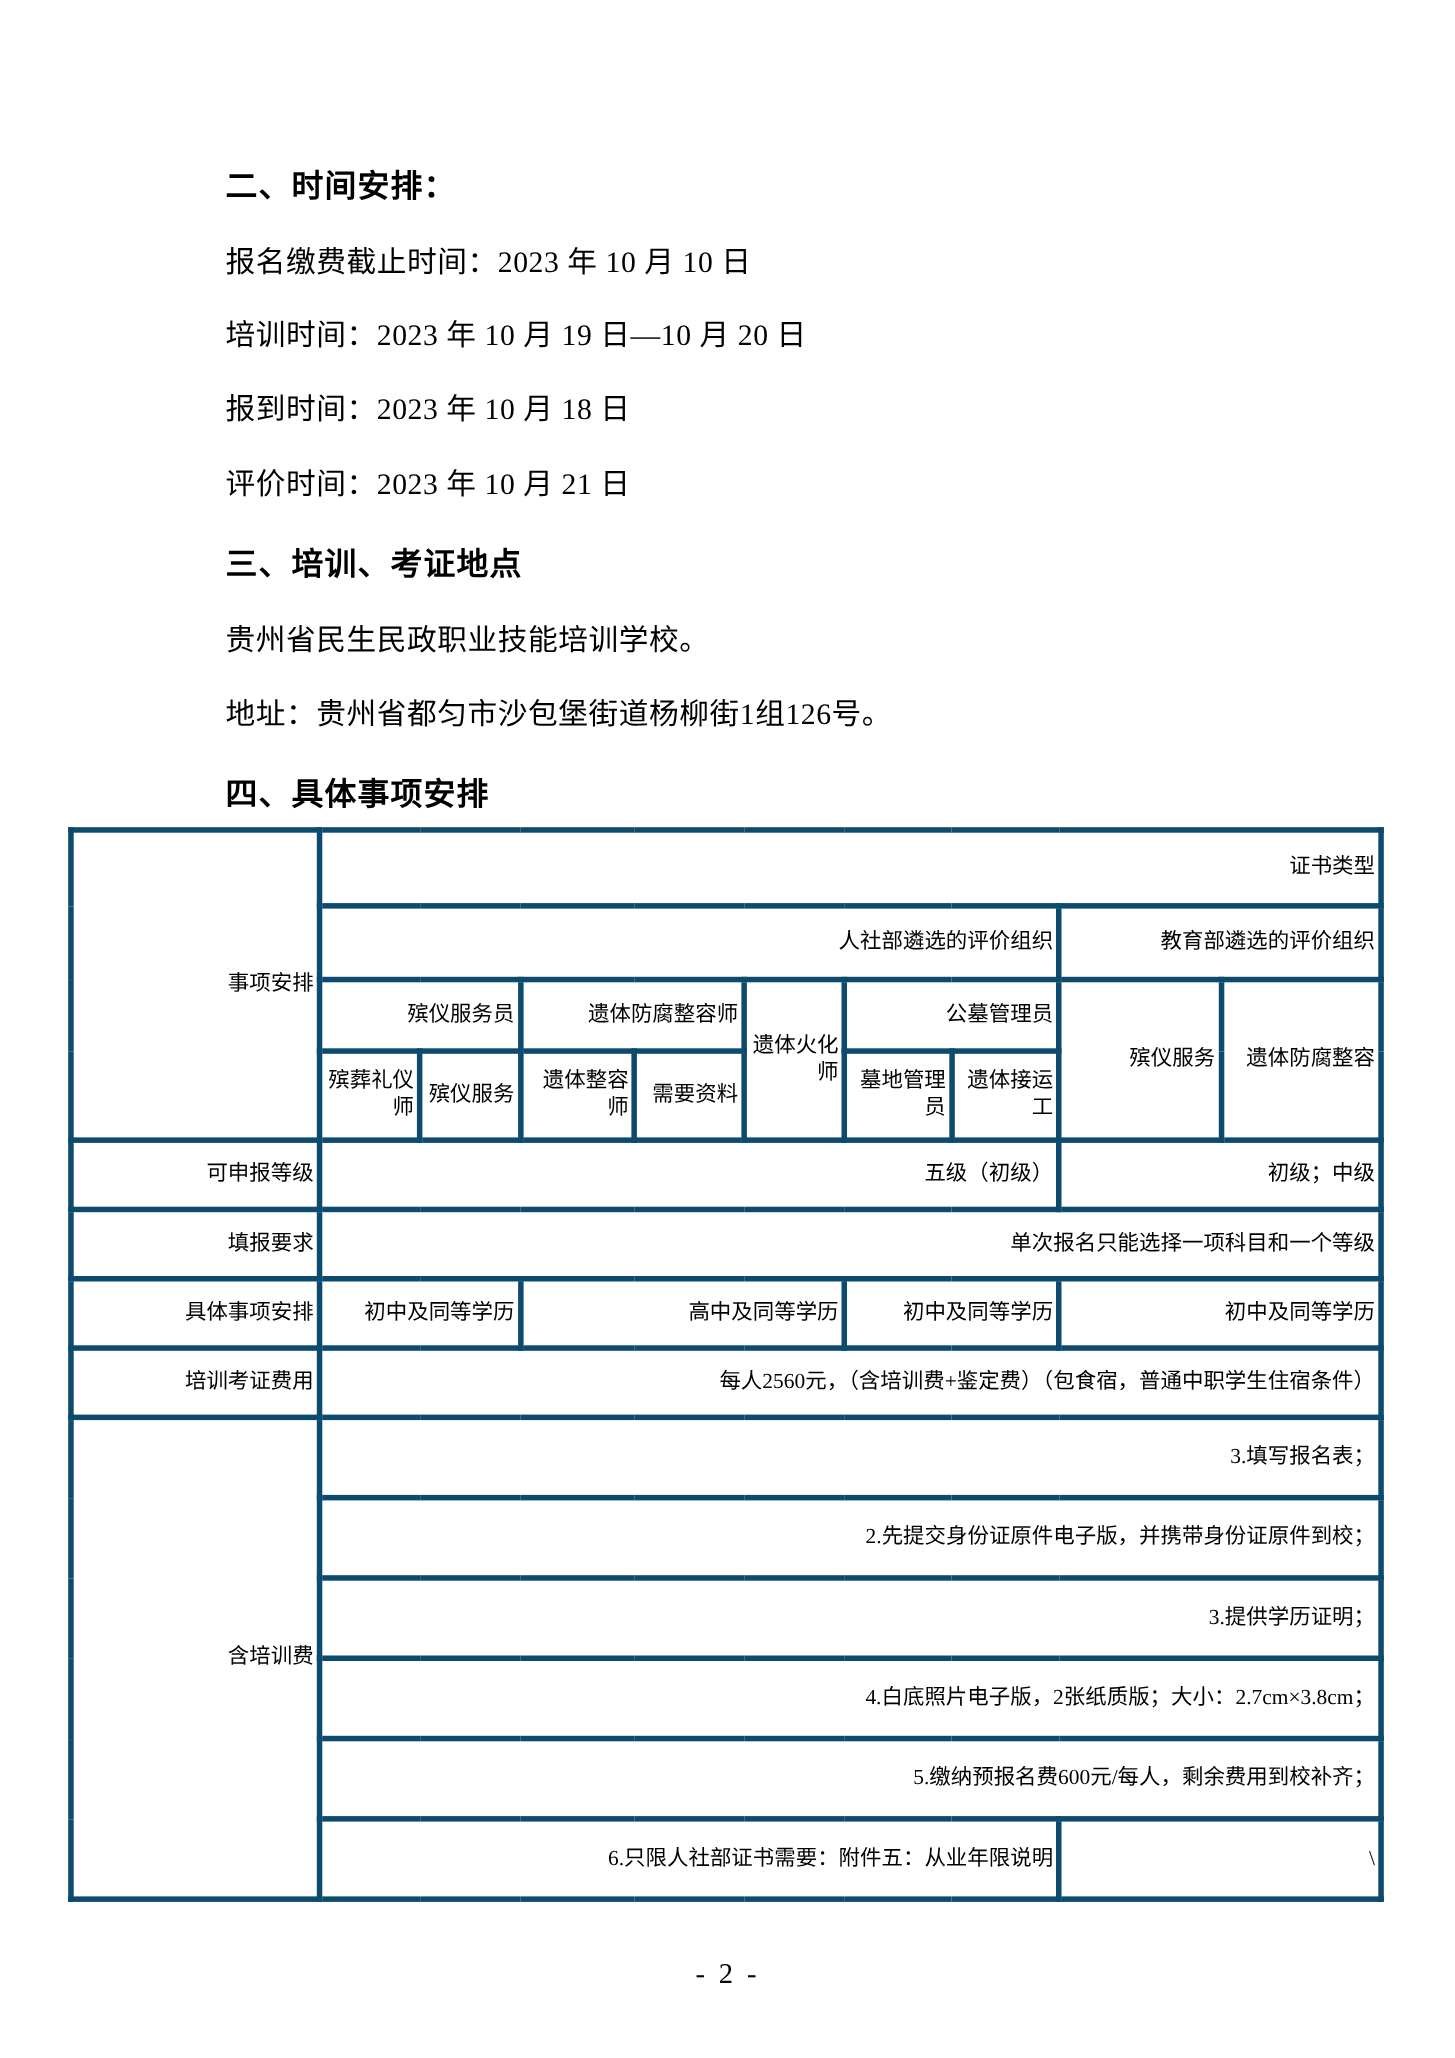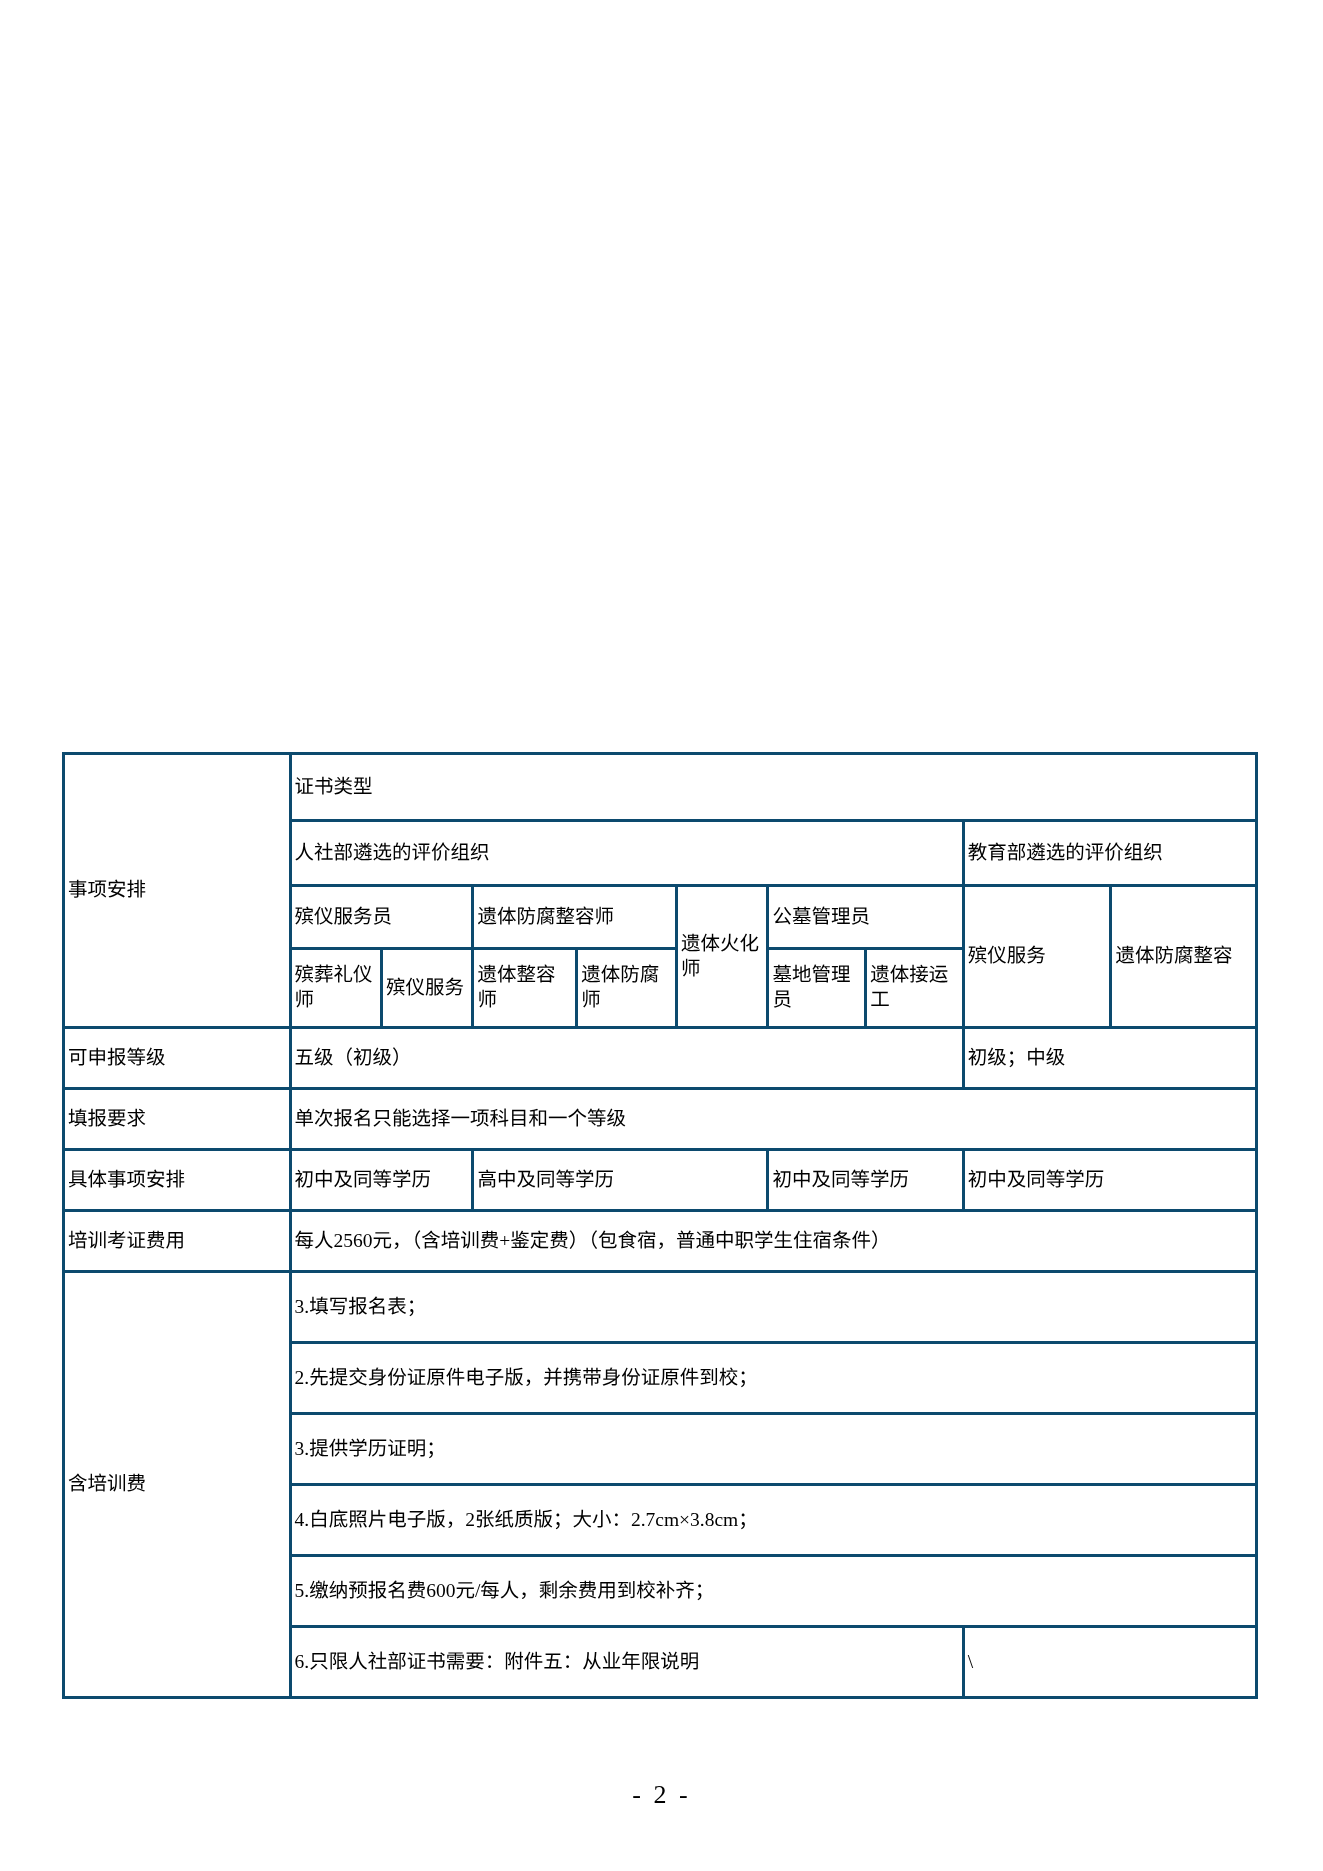--- a/index.html
+++ b/index.html
@@ -100,6 +100,20 @@
 
 <div class="page">
 
+  <div class="content">
+
+    <h2 class="heading h-two">二、时间安排：</h2>
+    <p class="para">报名缴费截止时间：2023 年 10 月 10 日</p>
+    <p class="para">培训时间：2023 年 10 月 19 日—10 月 20 日</p>
+    <p class="para">报到时间：2023 年 10 月 18 日</p>
+    <p class="para tight">评价时间：2023 年 10 月 21 日</p>
+
+    <h2 class="heading h-three">三、培训、考证地点</h2>
+    <p class="para">贵州省民生民政职业技能培训学校。</p>
+    <p class="para tight">地址：贵州省都匀市沙包堡街道杨柳街1组126号。</p>
+
+    <h2 class="heading h-four">四、具体事项安排</h2>
+  </div>
 
   <div class="table-wrap">
     <table class="arrange">

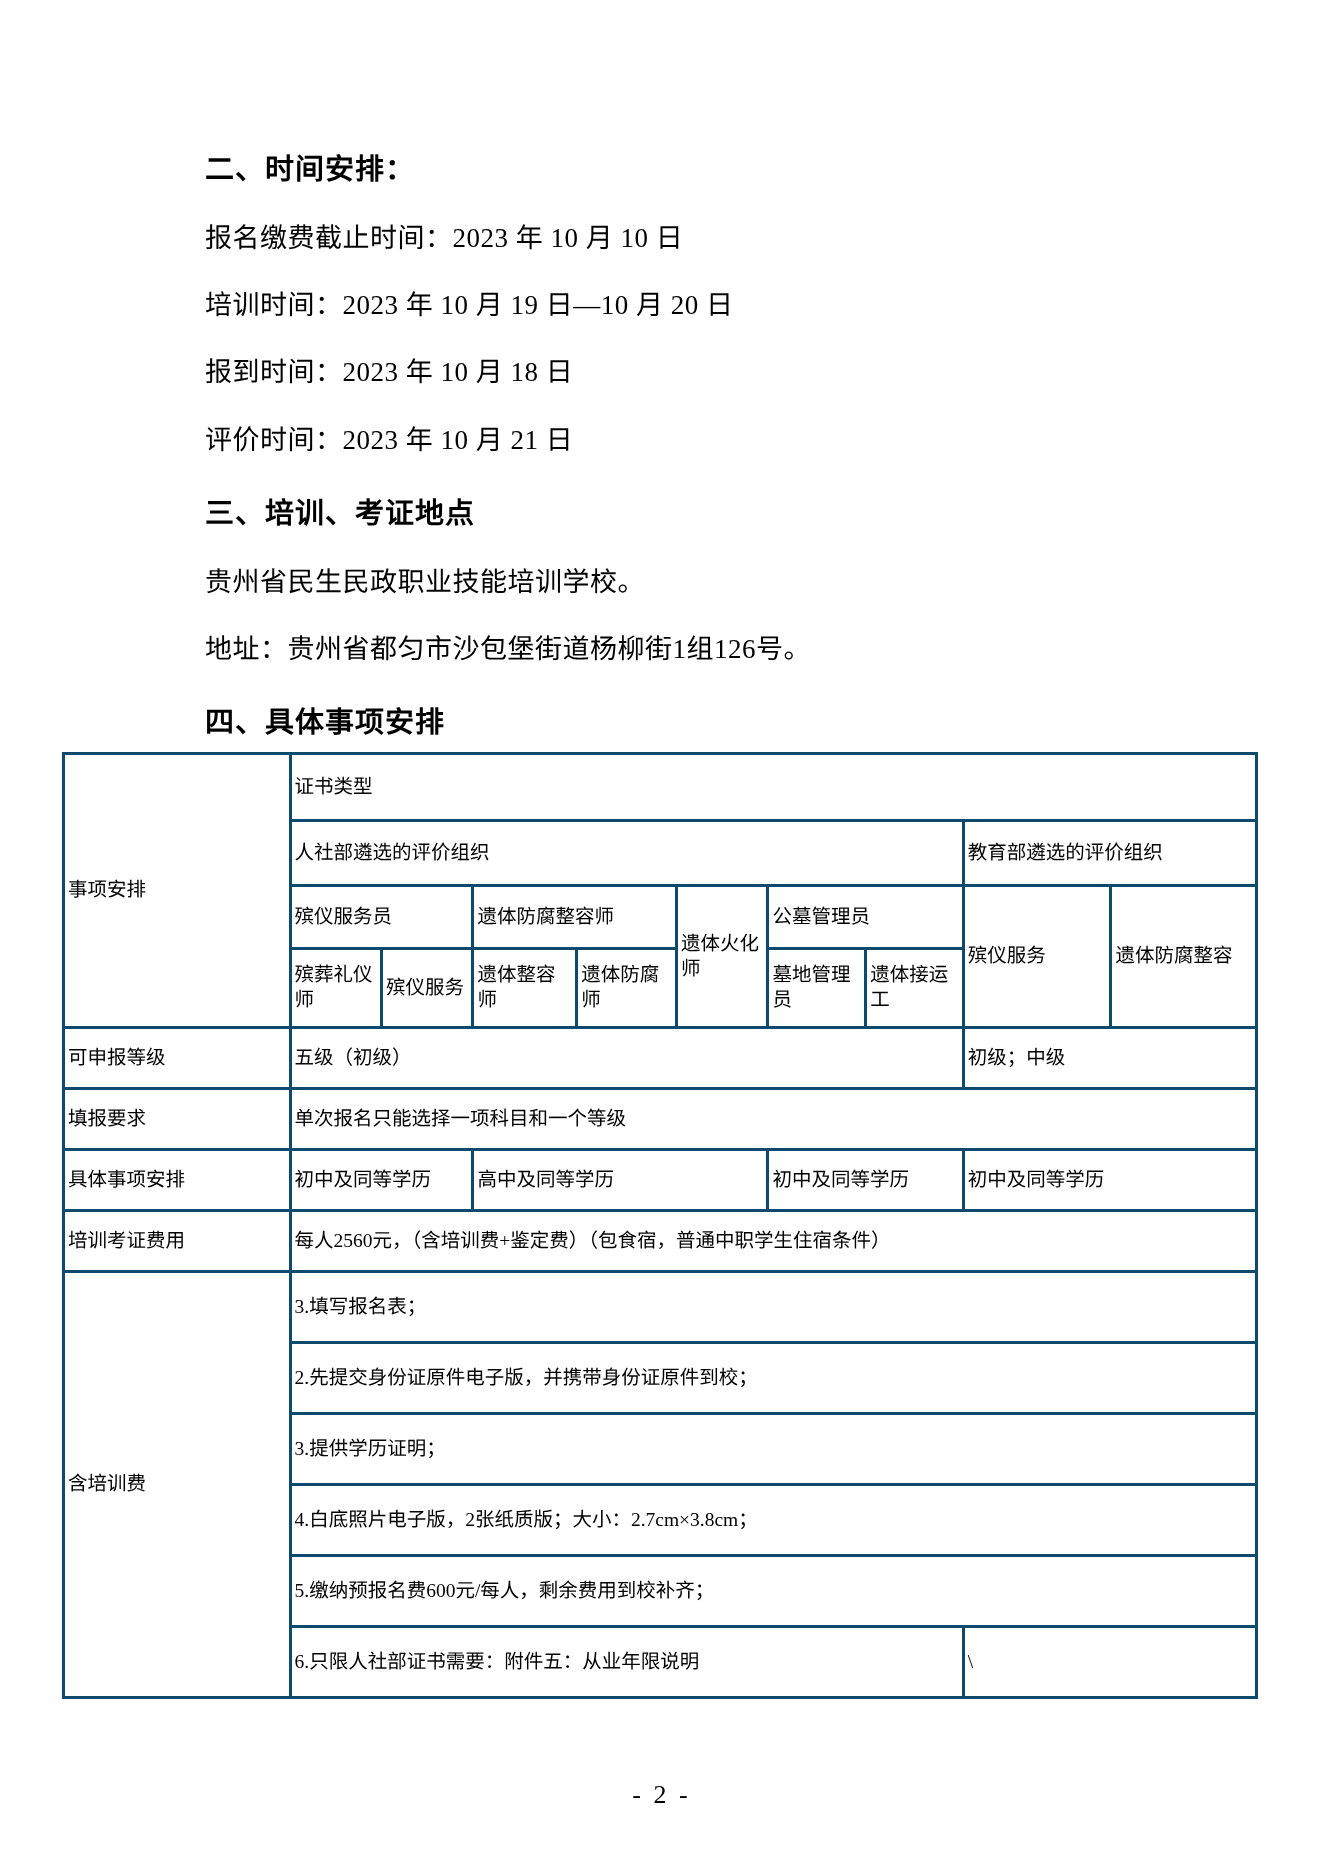--- a/index.html
+++ b/index.html
@@ -66,8 +66,8 @@
     table-layout: fixed;
   }
   table.arrange td {
-    border: 3px solid #0c4a6e;
-    text-align: left;
+    border: 5px solid #0c4a6e;
+    text-align: right;
     vertical-align: middle;
     font-size: 19.5px;
     line-height: 1.28;

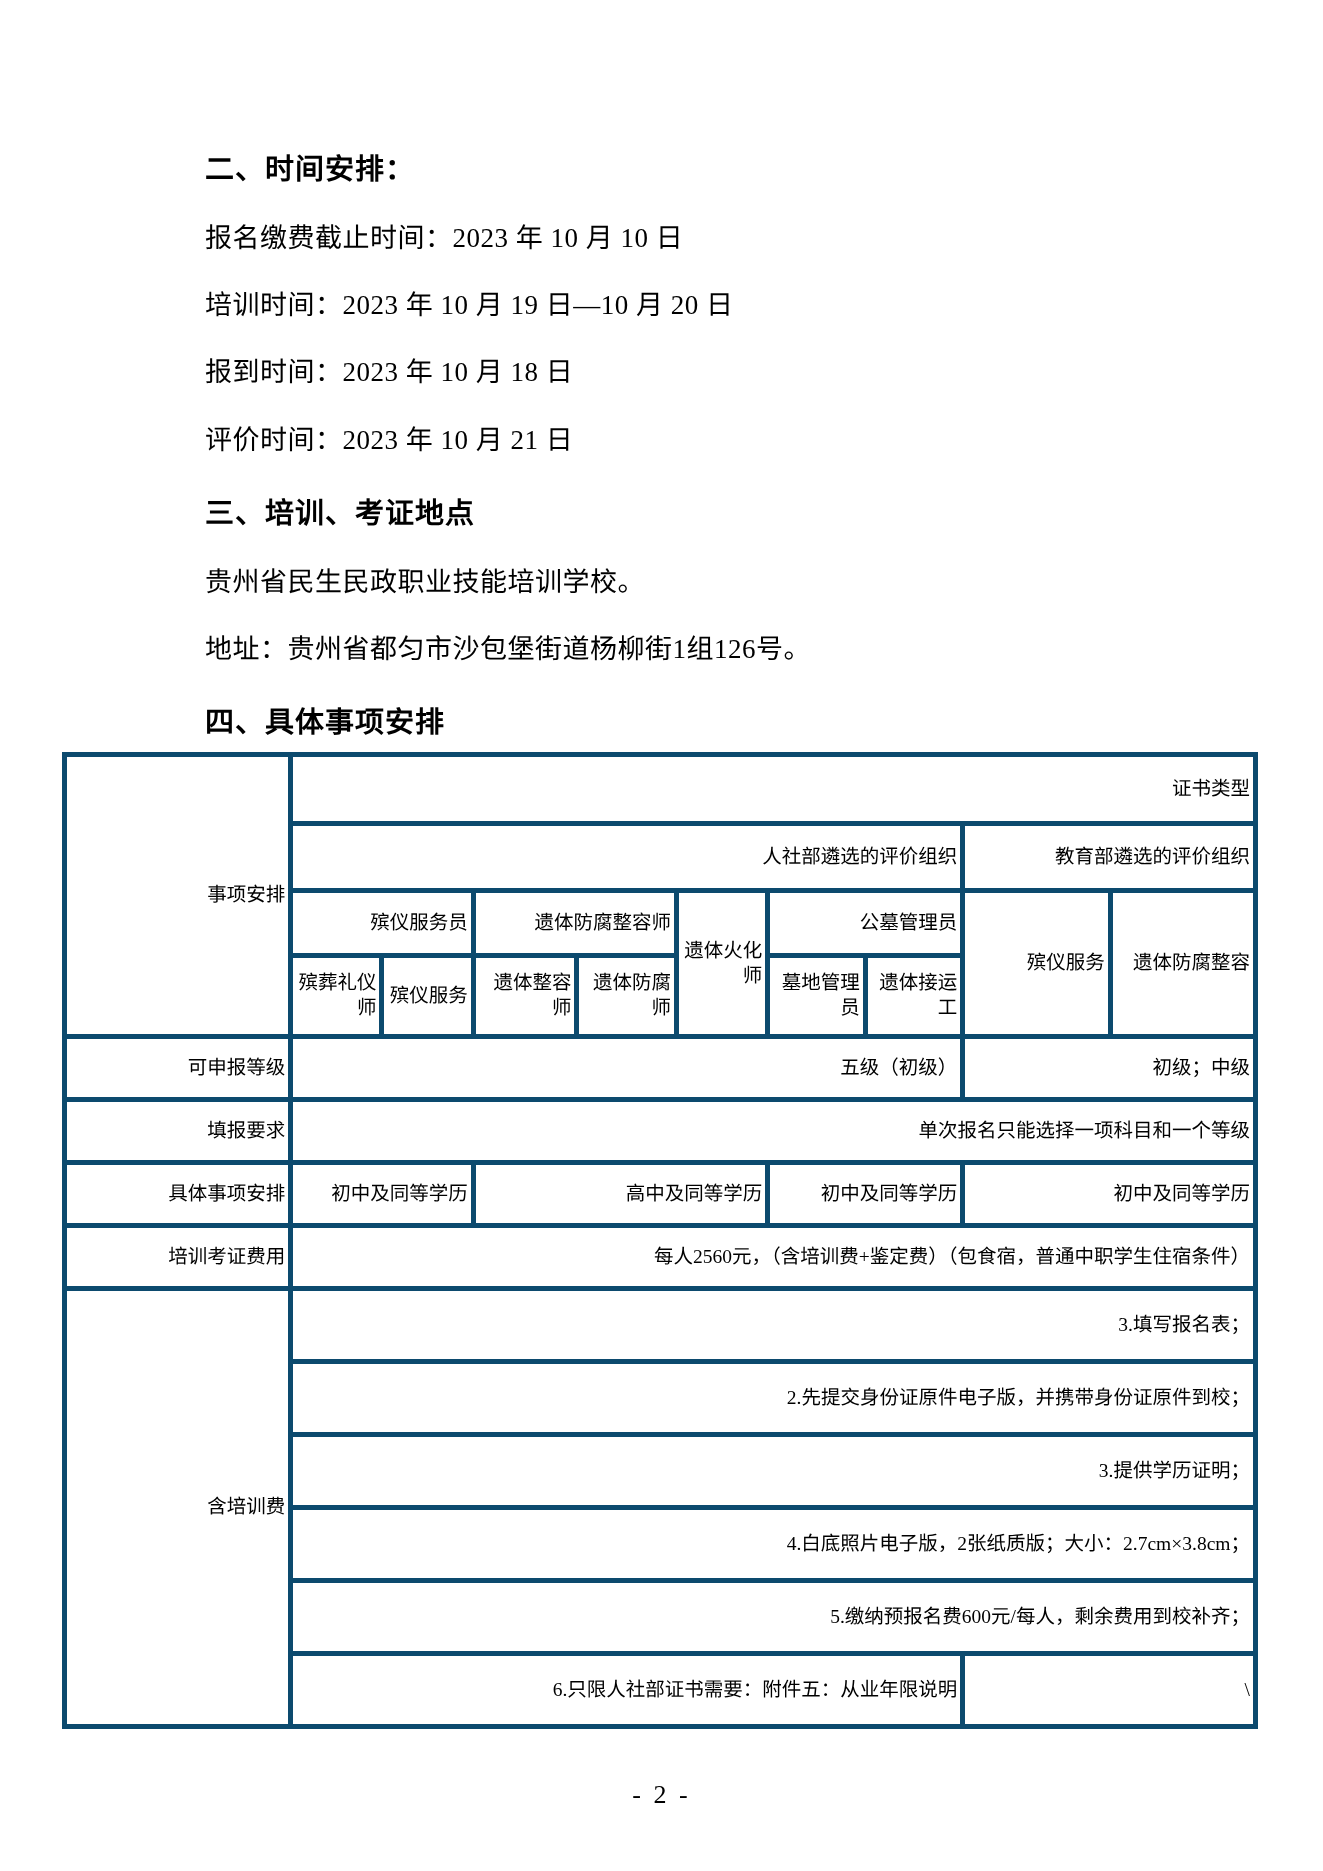--- a/index.html
+++ b/index.html
@@ -154,7 +154,7 @@
           <td class="hdr-sub narrow-sub">殡葬礼仪师</td>
           <td class="hdr-sub narrow-sub">殡仪服务</td>
           <td class="hdr-sub narrow-sub">遗体整容师</td>
-          <td class="hdr-sub narrow-sub">遗体防腐师</td>
+          <td class="hdr-sub narrow-sub">需要资料</td>
           <td class="hdr-sub narrow-sub">墓地管理员</td>
           <td class="hdr-sub narrow-sub">遗体接运工</td>
         </tr>

